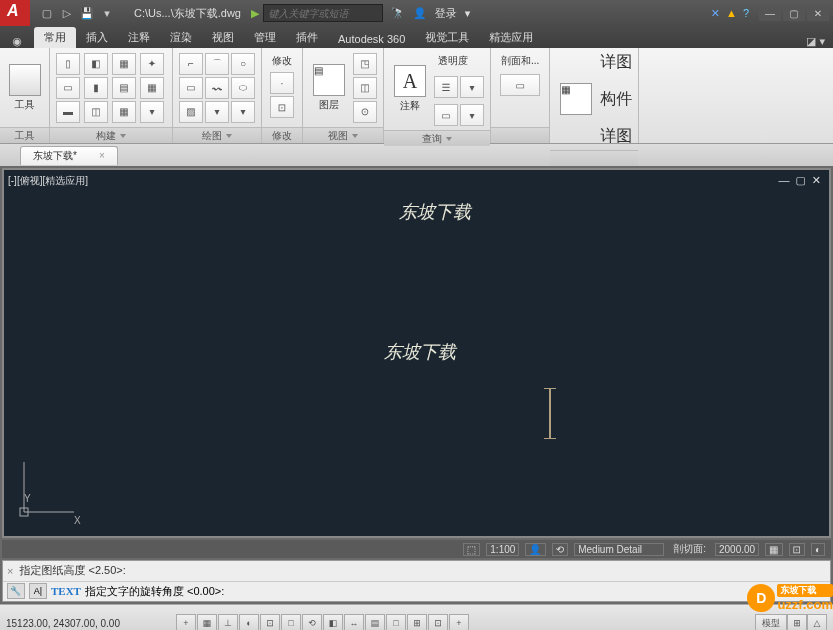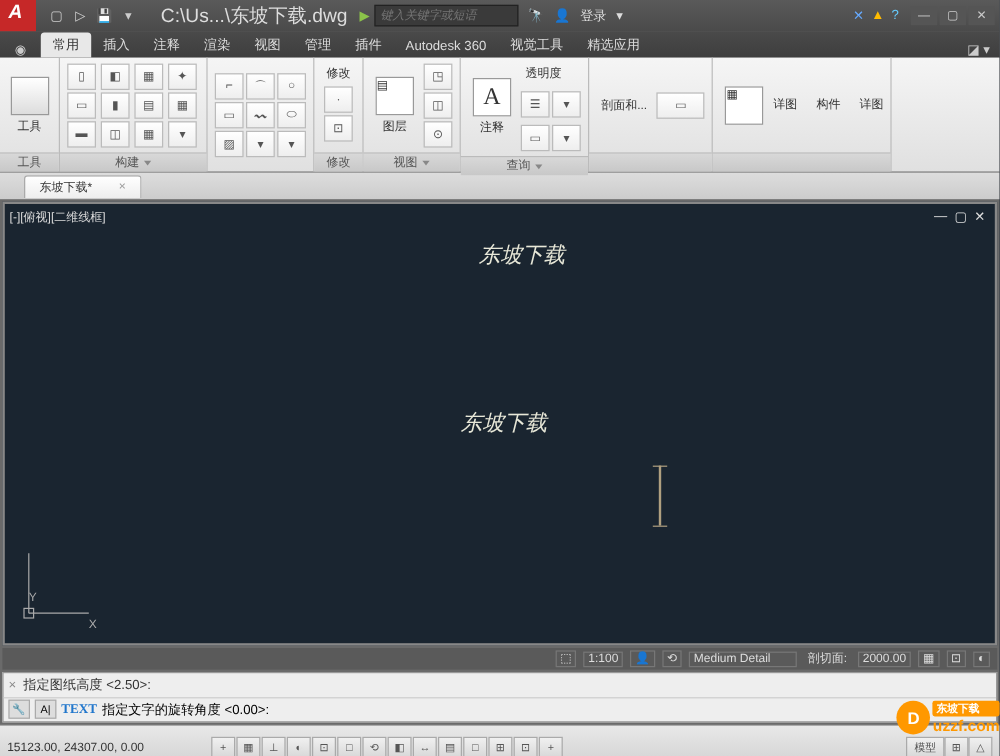--- a/index.html
+++ b/index.html
@@ -9,7 +9,7 @@
 .app-icon::before { content:"A"; position:absolute; left:7px; top:2px; color:#fff; font-size:16px; font-weight:bold; font-style:italic; }
 .qat { display:flex; gap:2px; padding:0 8px; }
 .qat-btn { width:18px; height:18px; display:flex; align-items:center; justify-content:center; cursor:pointer; color:#ccc; }
-.title-path { padding:0 10px; font-size:16px; color:#ddd; }
+.title-path { padding:0 10px; font-size:11px; color:#ddd; }
 .title-play { color:#8bc34a; margin-right:4px; }
 .search-box { background:#3a3a3a; border:1px solid #222; height:18px; width:120px; color:#aaa; font-size:10px; padding:1px 4px; font-style:italic; }
 .title-right { display:flex; align-items:center; gap:8px; margin-left:8px; color:#ddd; }

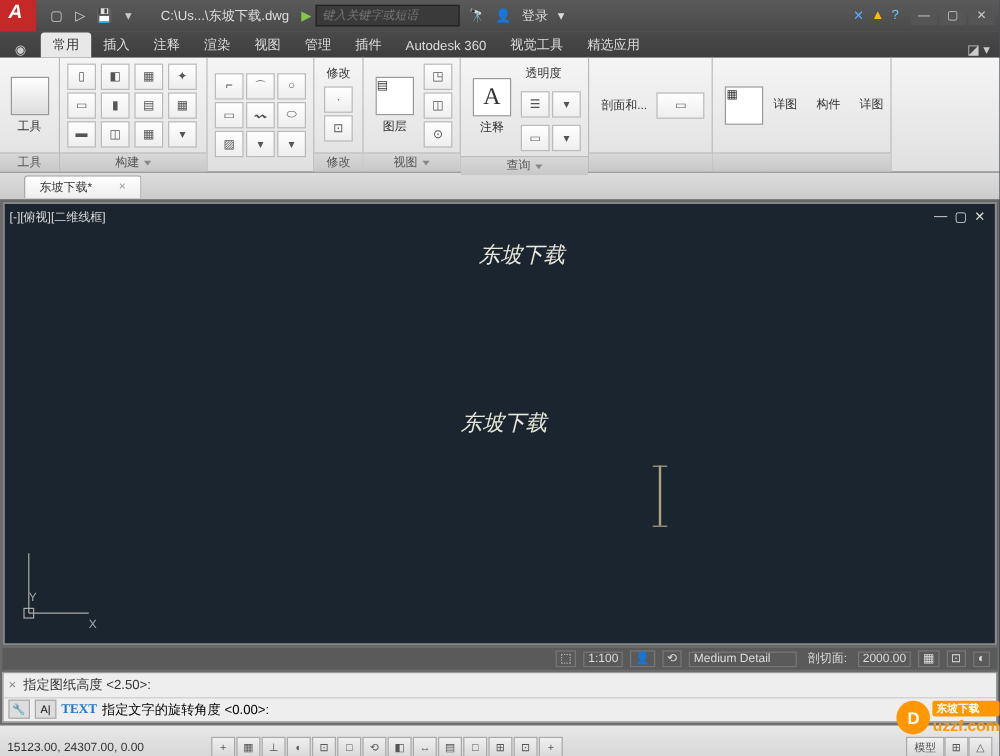--- a/index.html
+++ b/index.html
@@ -207,7 +207,7 @@
       </div>
   </div>
   <div class="ribbon-panel">
-    <div class="panel-body" style="flex-direction:row;">
+    <div class="panel-body" style="flex-direction:column;">
       <div class="text-btn">剖面和...</div>
       <div class="small-btn" style="width:40px;">▭</div>
     </div>

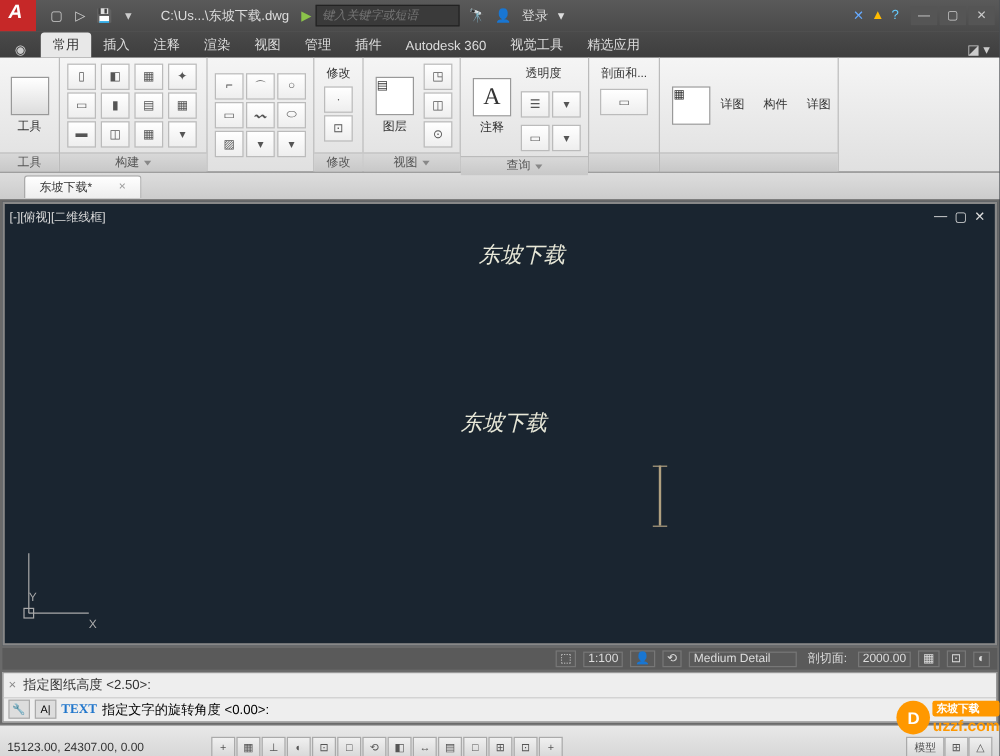--- a/index.html
+++ b/index.html
@@ -218,7 +218,7 @@
       <div class="big-btn">
           <div class="big-btn-icon">▦</div>
         </div>
-      <div style="display:flex;flex-direction:row;font-size:10px;color:#333;line-height:1.3;gap:16px;">
+      <div style="display:flex;flex-direction:column;font-size:16px;color:#333;line-height:1.3;gap:16px;">
         <span>详图</span>
         <span>构件</span>
         <span>详图</span>

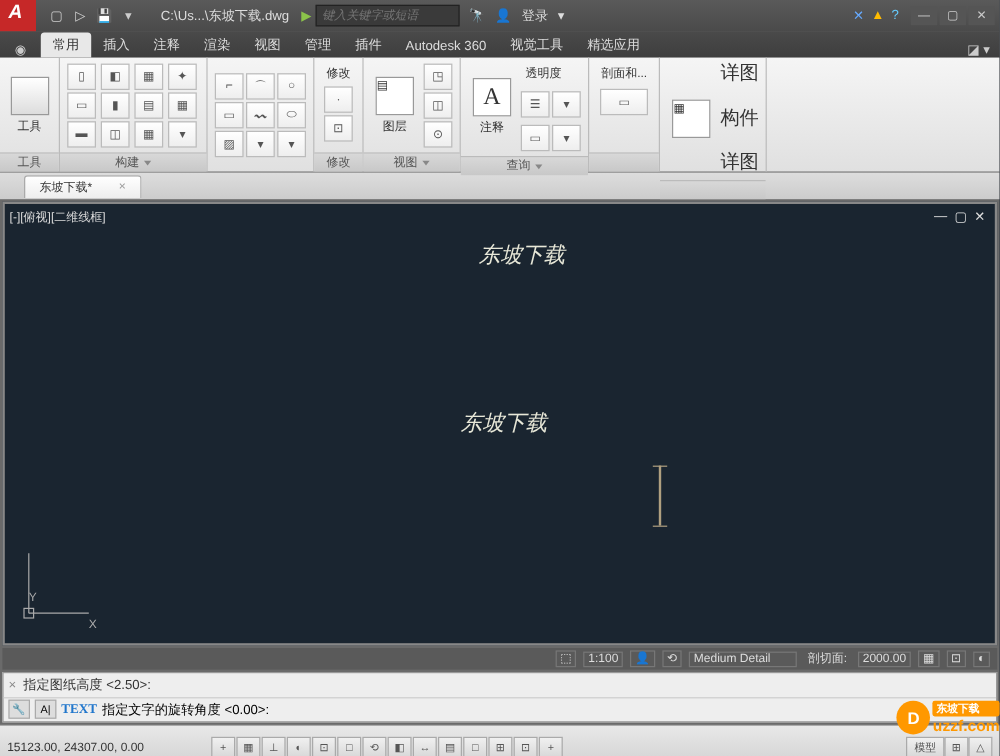--- a/index.html
+++ b/index.html
@@ -153,6 +153,10 @@
         <div class="small-btn">▾</div>
       </div>
     </div>
+    <div class="panel-label">
+        <span>绘图</span>
+        <span class="tri-down"></span>
+      </div>
   </div>
   <div class="ribbon-panel">
     <div class="panel-body" style="flex-direction:column;gap:2px;">

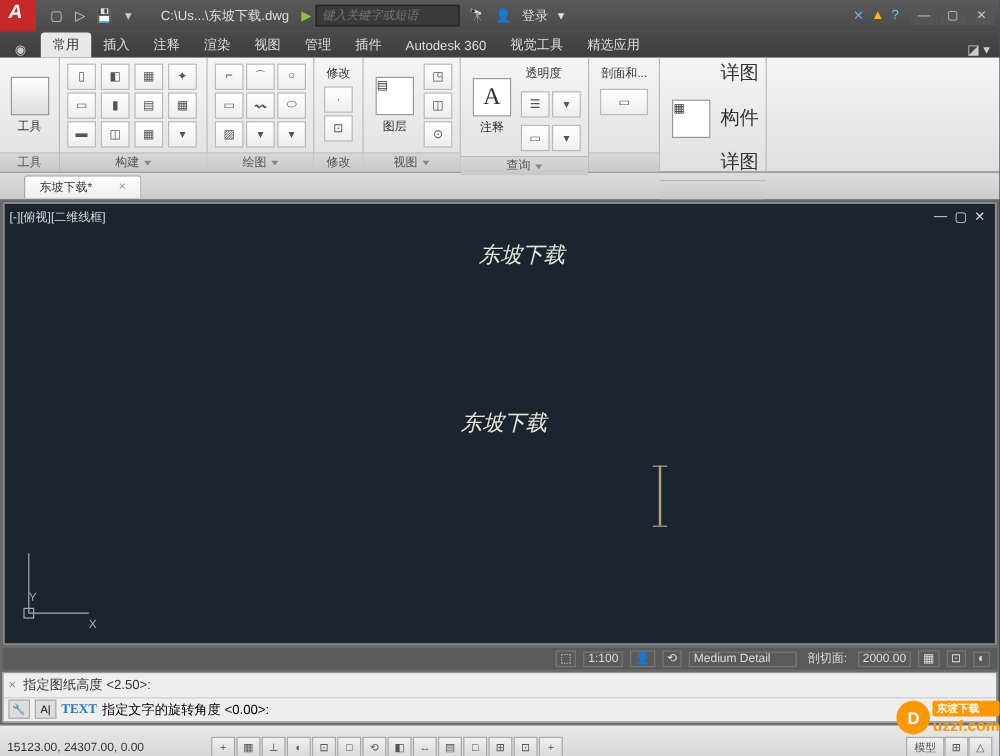--- a/index.html
+++ b/index.html
@@ -240,7 +240,7 @@
 </div>
 
 <div class="viewport">
-  <div class="vp-label">[-][俯视][二维线框]</div>
+  <div class="vp-label">[-][俯视][精选应用]</div>
   <div class="vp-ctrl">
     <span>—</span>
     <span>▢</span>

